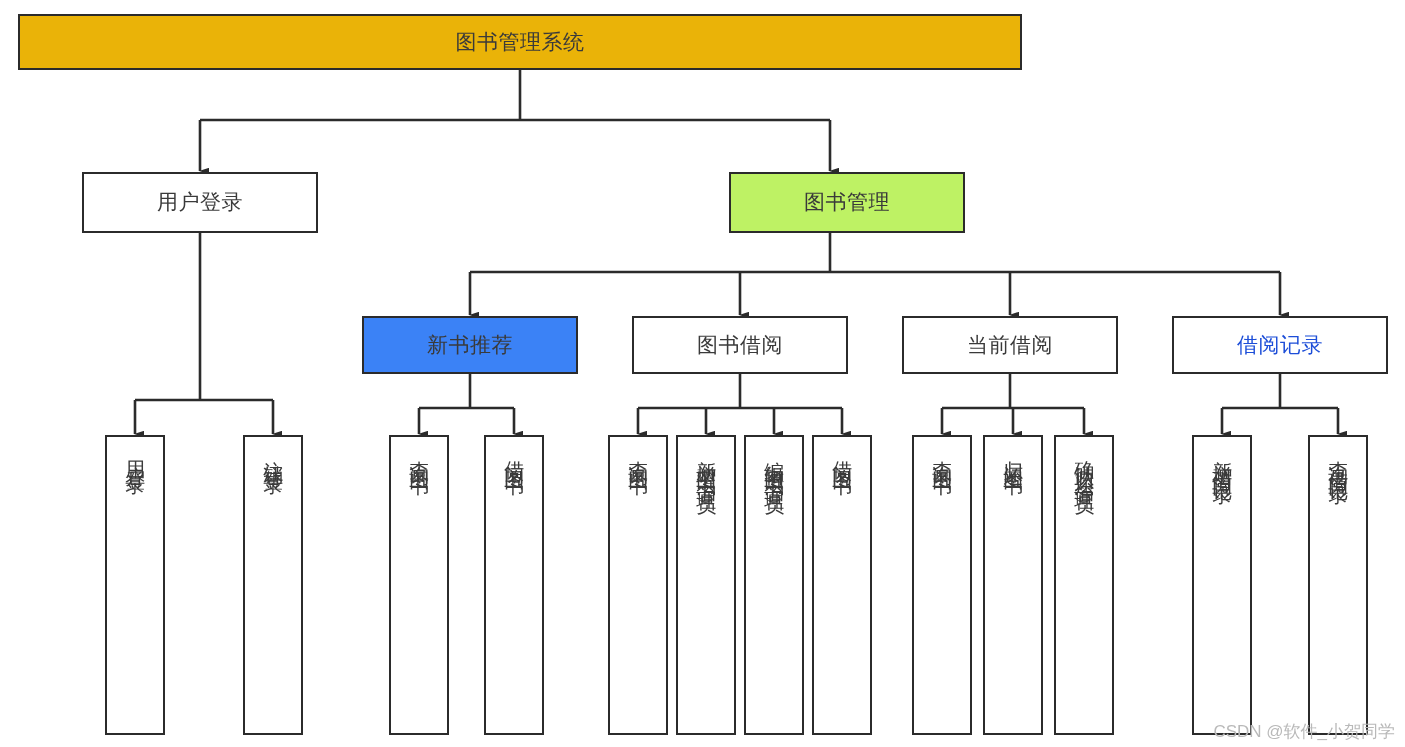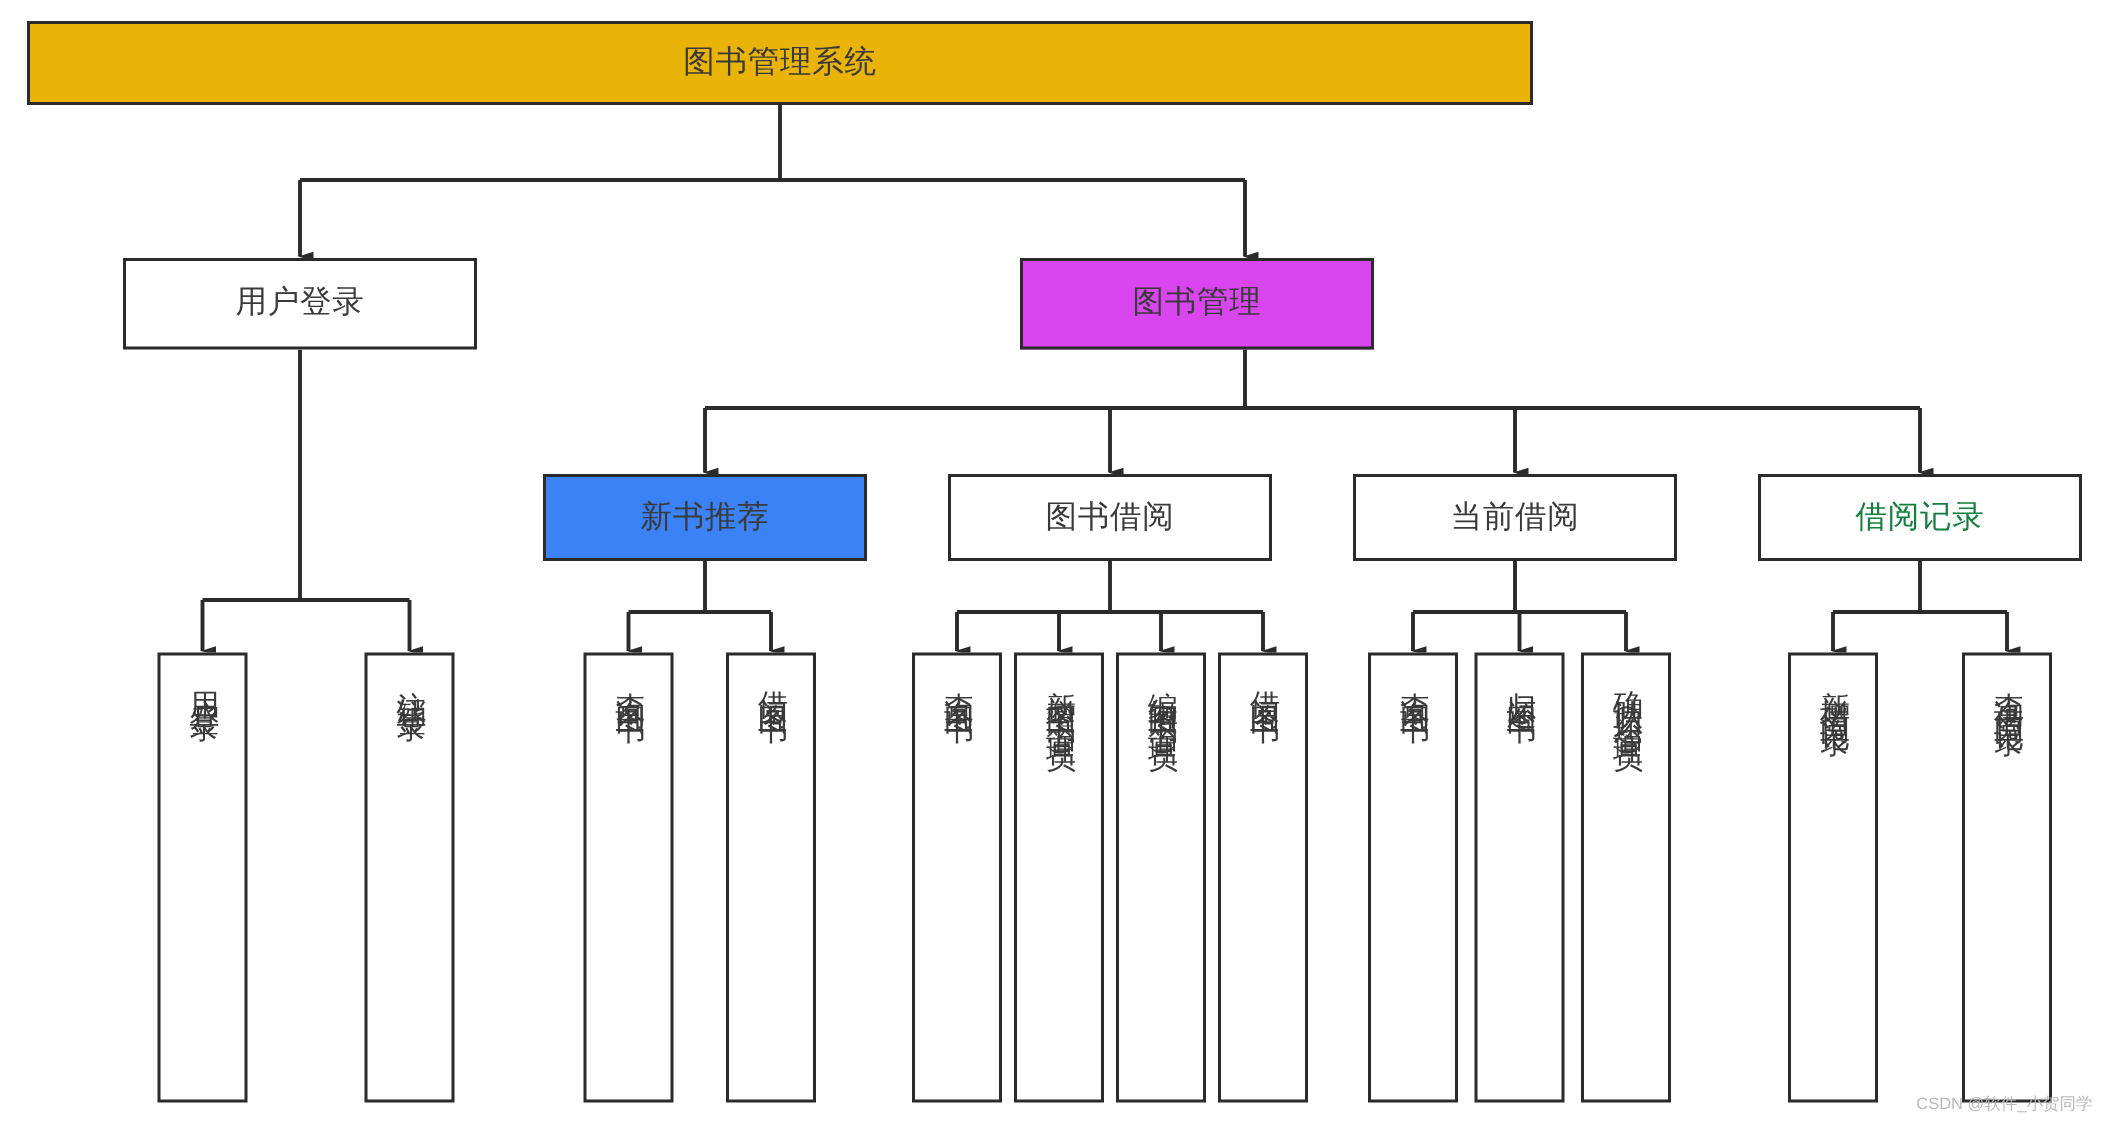--- a/index.html
+++ b/index.html
@@ -124,7 +124,7 @@
       <div class="node-box" style="left: 82px; top: 172px; width: 236px; height: 61px; border-color: rgb(43, 43, 43); background: rgb(255, 255, 255);">
         <span class="node-label" style="color: rgb(58, 58, 58);">用户登录</span>
       </div>
-      <div class="node-box" style="left: 680px; top: 172px; width: 236px; height: 61px; border-color: rgb(43, 43, 43); background: #d946ef;">
+      <div class="node-box" style="left: 729px; top: 172px; width: 236px; height: 61px; border-color: rgb(43, 43, 43); background: #bef264;">
         <span class="node-label" style="color: rgb(58, 58, 58);">图书管理</span>
       </div>
       <div class="node-box" style="left: 362px; top: 316px; width: 216px; height: 58px; border-color: rgb(43, 43, 43); background: #3b82f6;">

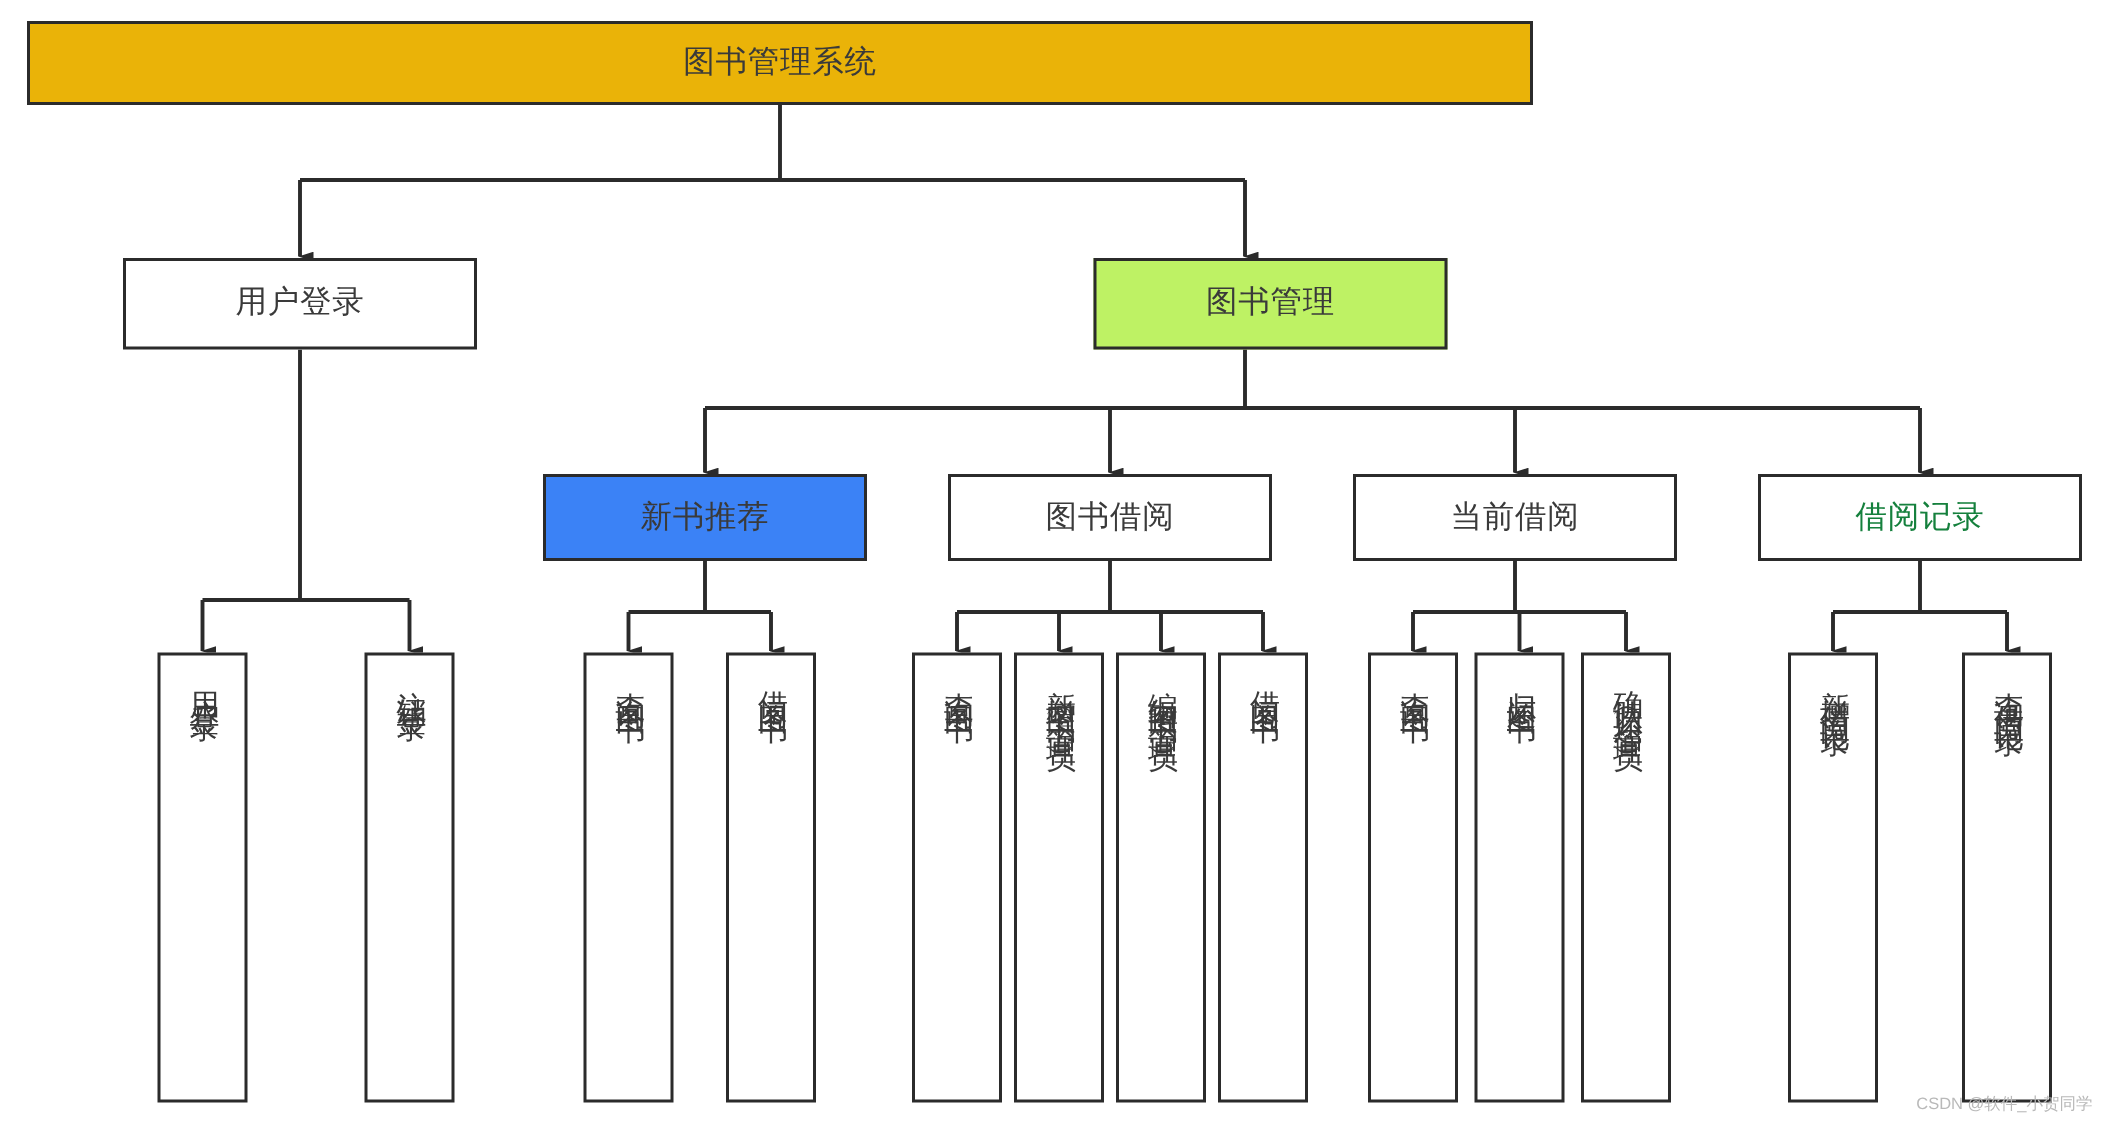--- a/index.html
+++ b/index.html
@@ -137,7 +137,7 @@
         <span class="node-label" style="color: rgb(58, 58, 58);">当前借阅</span>
       </div>
       <div class="node-box" style="left: 1172px; top: 316px; width: 216px; height: 58px; border-color: rgb(43, 43, 43); background: rgb(255, 255, 255);">
-        <span class="node-label" style="color: #15803d;">借阅记录</span>
+        <span class="node-label" style="color: #1d4ed8;">借阅记录</span>
       </div>
       <div class="node-box vertical" style="left: 105px; top: 435px; width: 60px; height: 300px; border-color: rgb(43, 43, 43); background: rgb(255, 255, 255);">
         <span class="node-label" style="color: rgb(58, 58, 58);">用户登录</span>

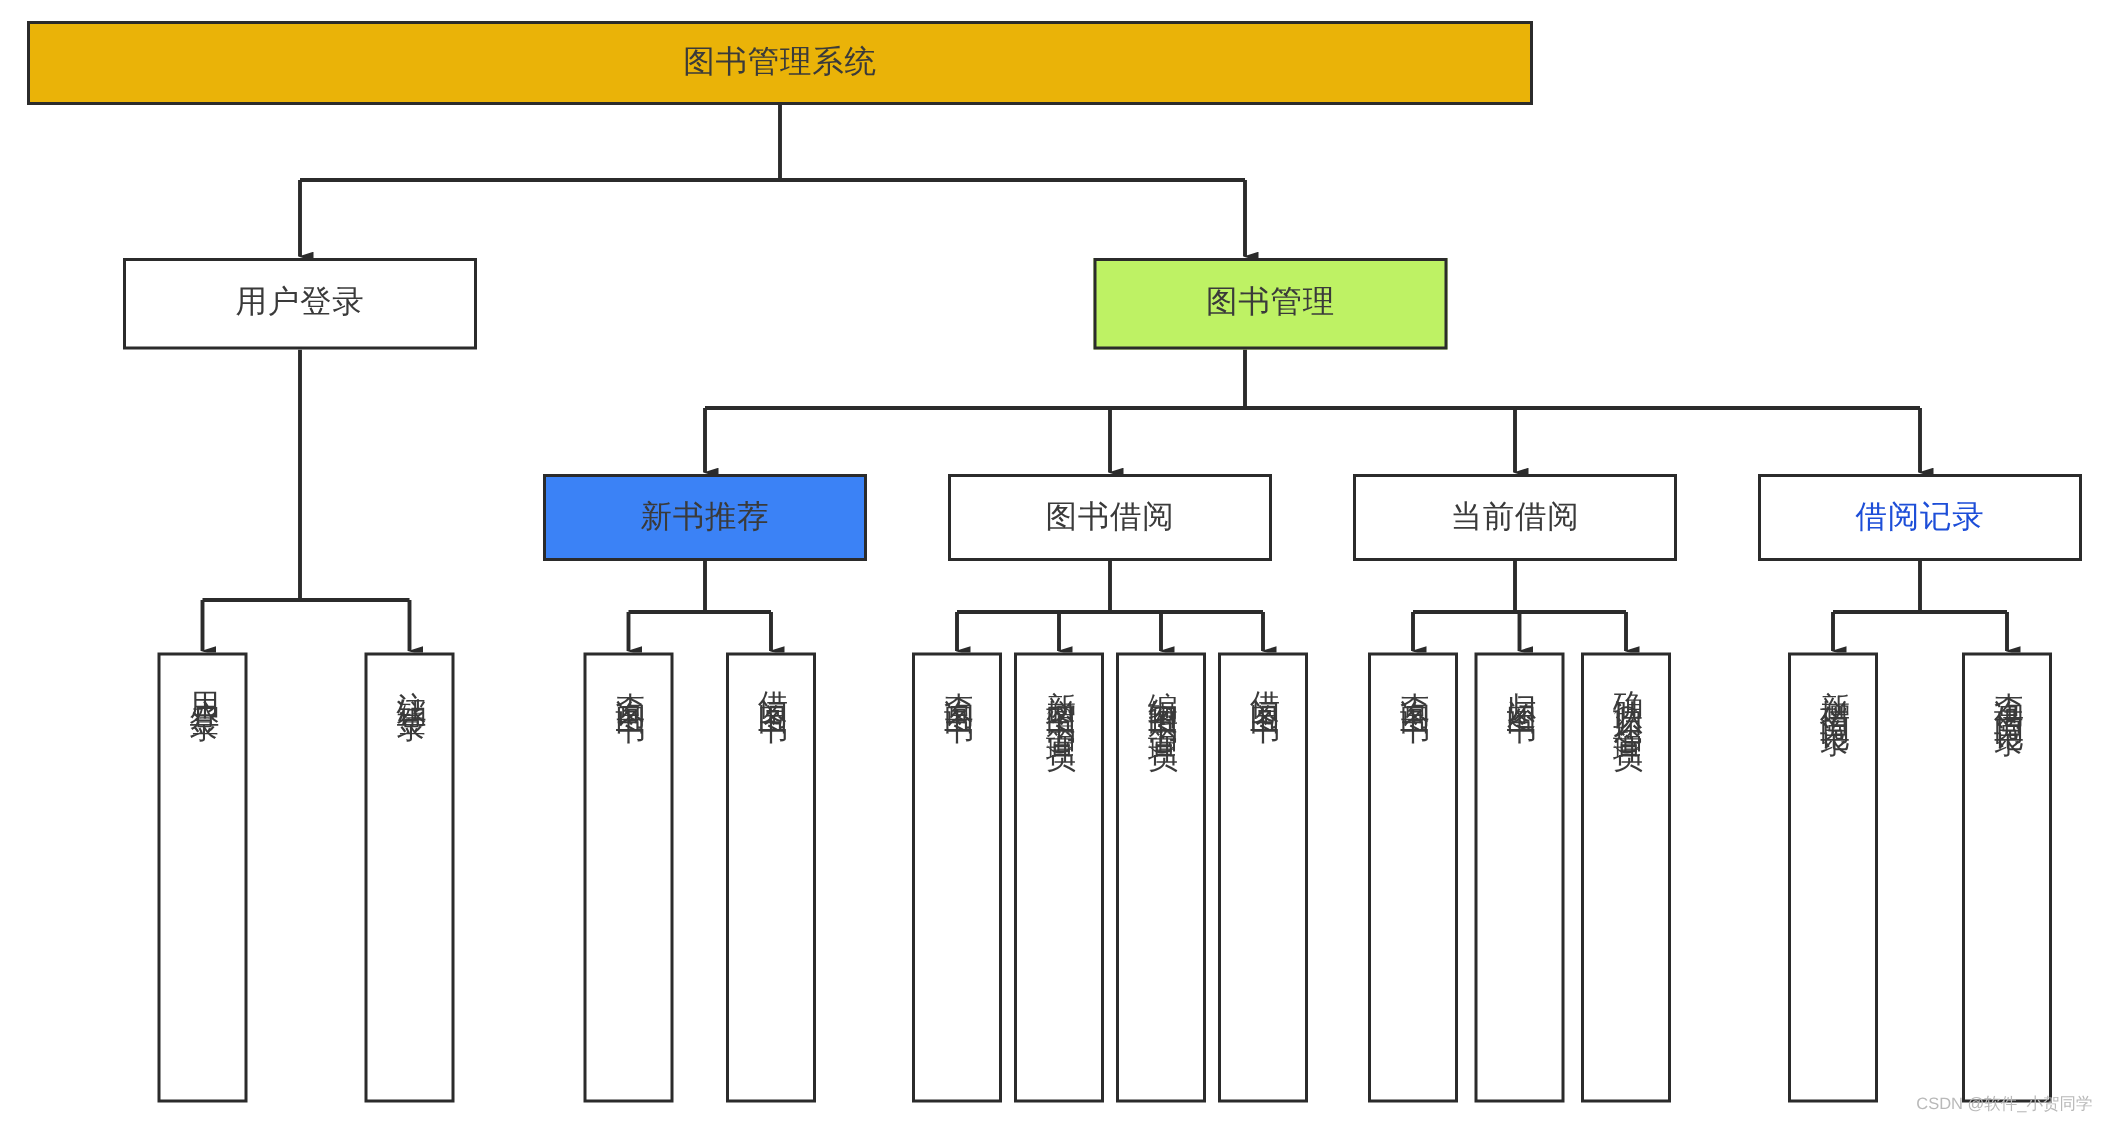--- a/index.html
+++ b/index.html
@@ -63,7 +63,7 @@
     right: 10px;
     bottom: 4px;
     color: #b9b9b9;
-    font-size: 11px;
+    font-size: 17px;
     font-family: "Liberation Sans", "DejaVu Sans", sans-serif;
     white-space: nowrap;
     pointer-events: none;

